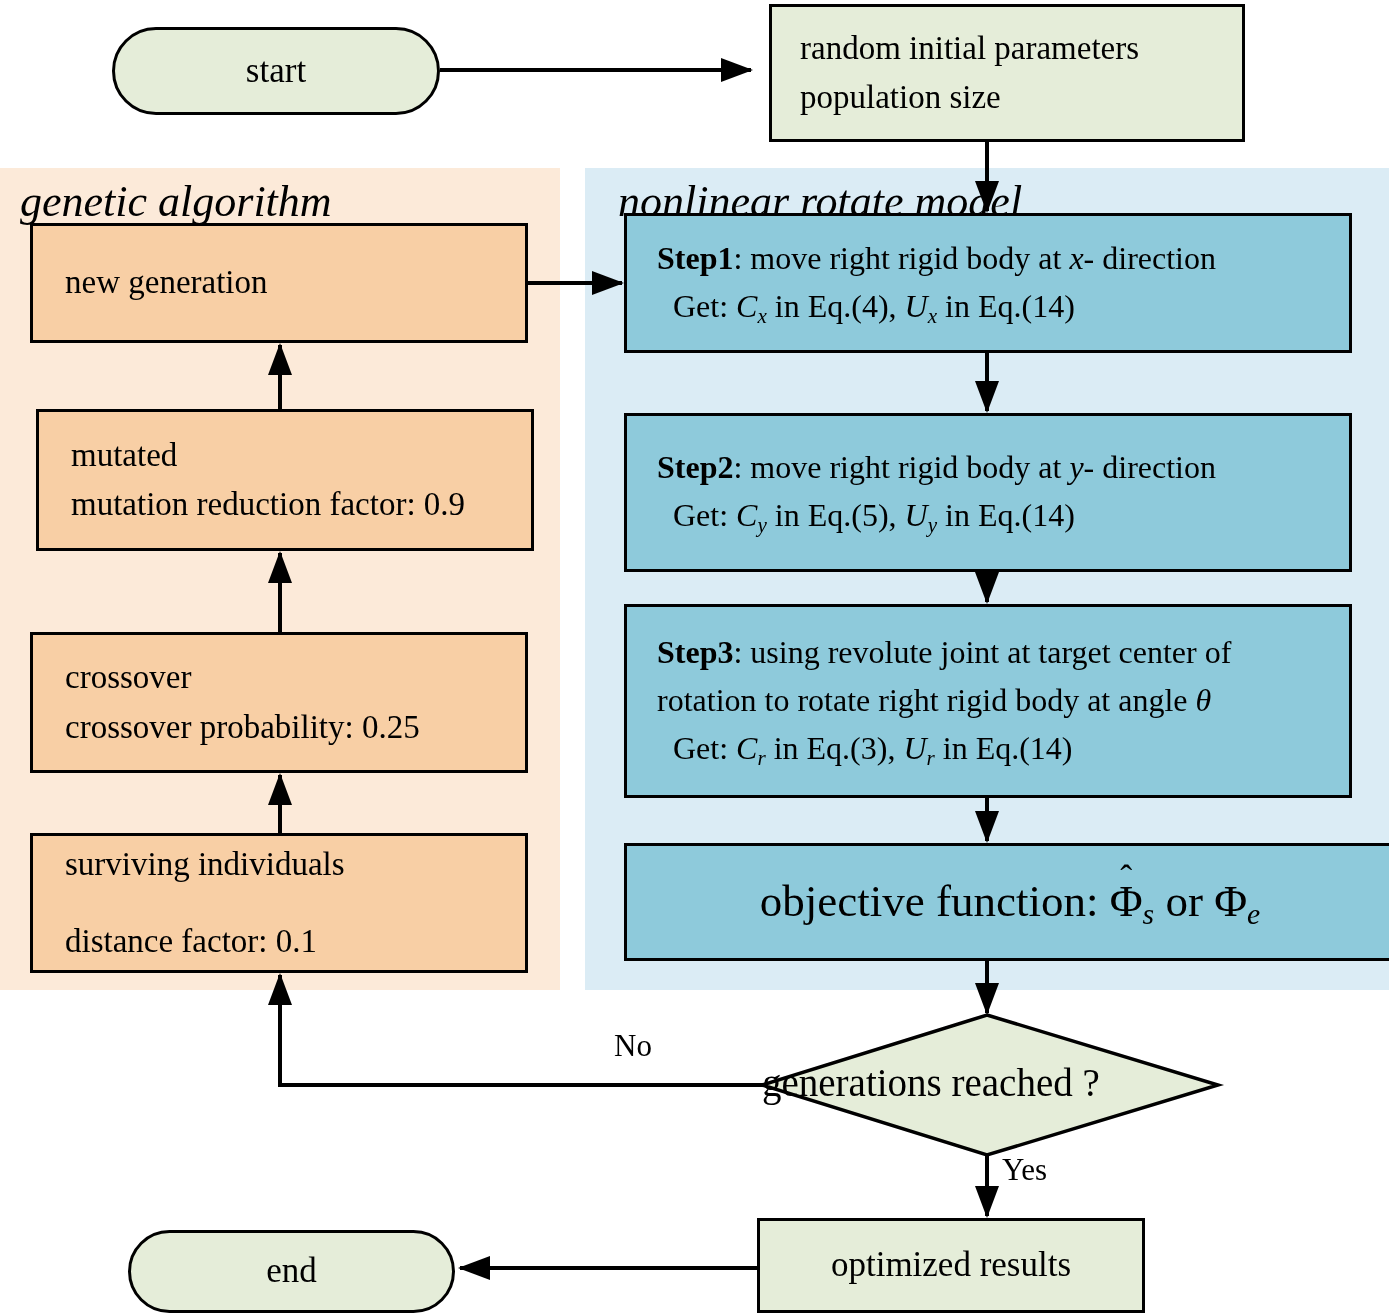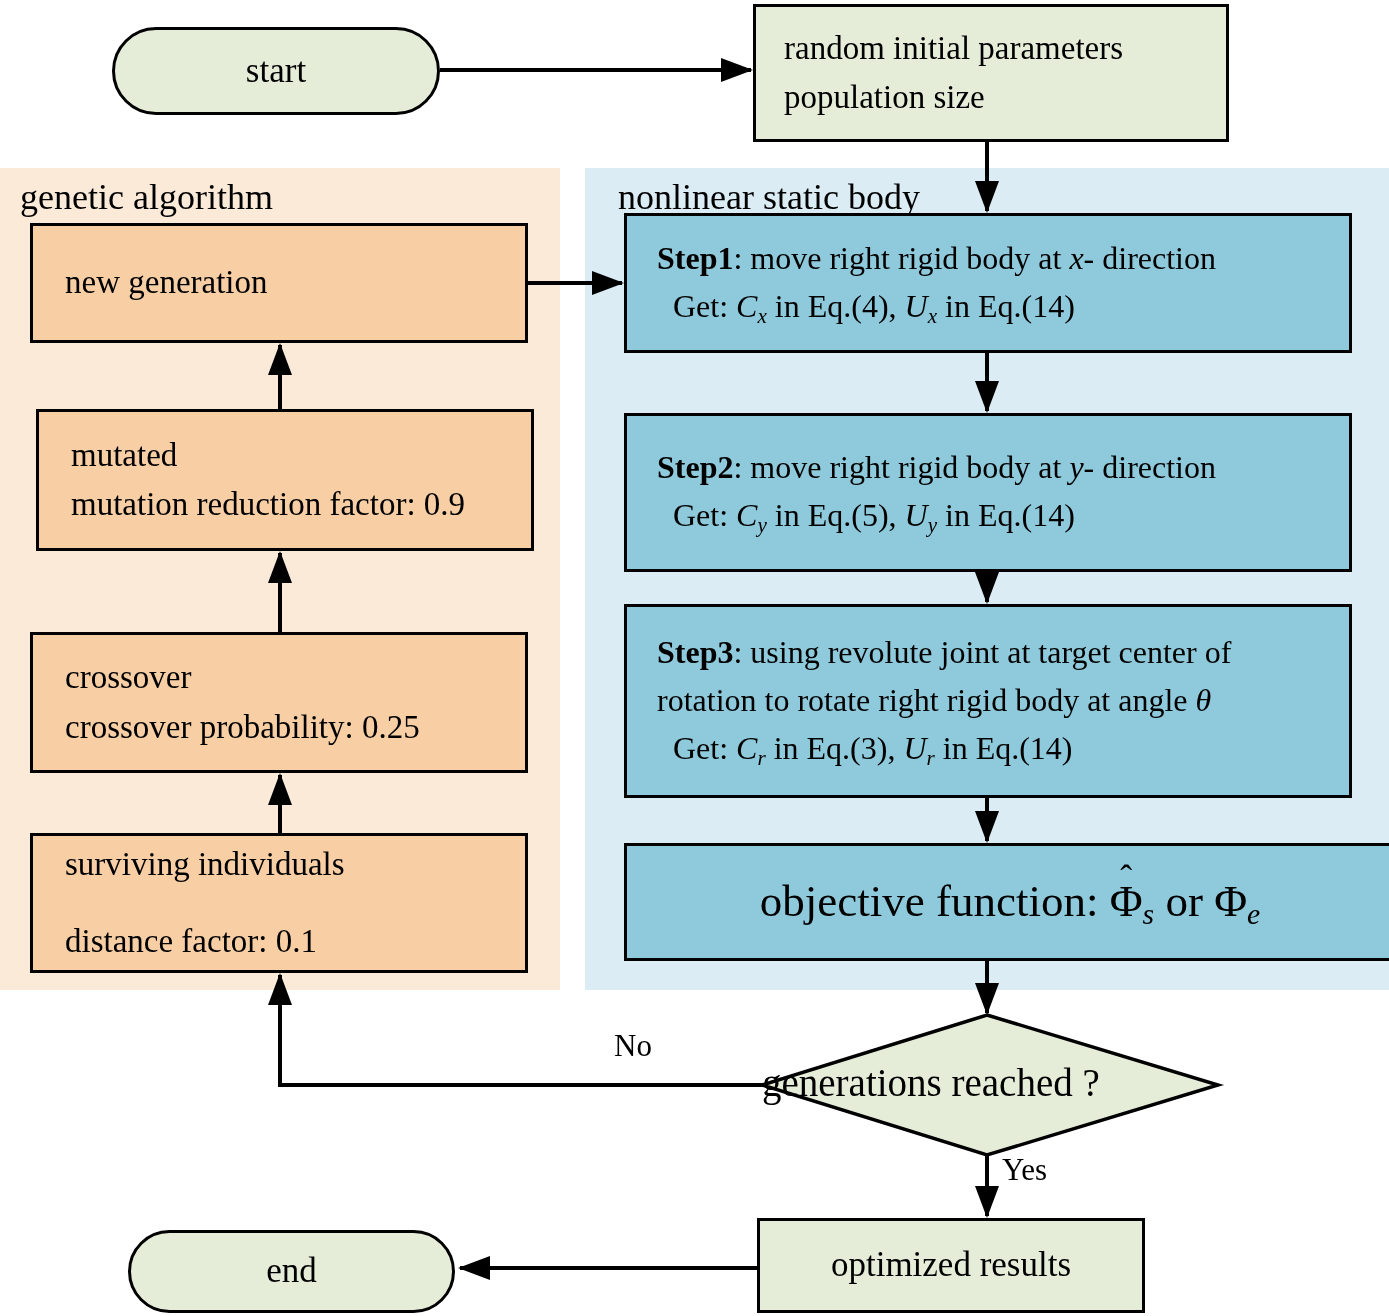--- a/index.html
+++ b/index.html
@@ -33,7 +33,7 @@
   .pill { border-radius:46px; align-items:center; font-size:35px; }
   .centered { align-items:center; text-align:center; }
   .pad-l { padding-left:32px; }
-  .pad-r { padding-left:28px; }
+  .pad-r { padding-left:28px;margin-left:16px; }
   .step { padding-left:30px; font-size:32px; }
 
   #node-start     { left:112px; top:27px;   width:328px; height:88px;  }

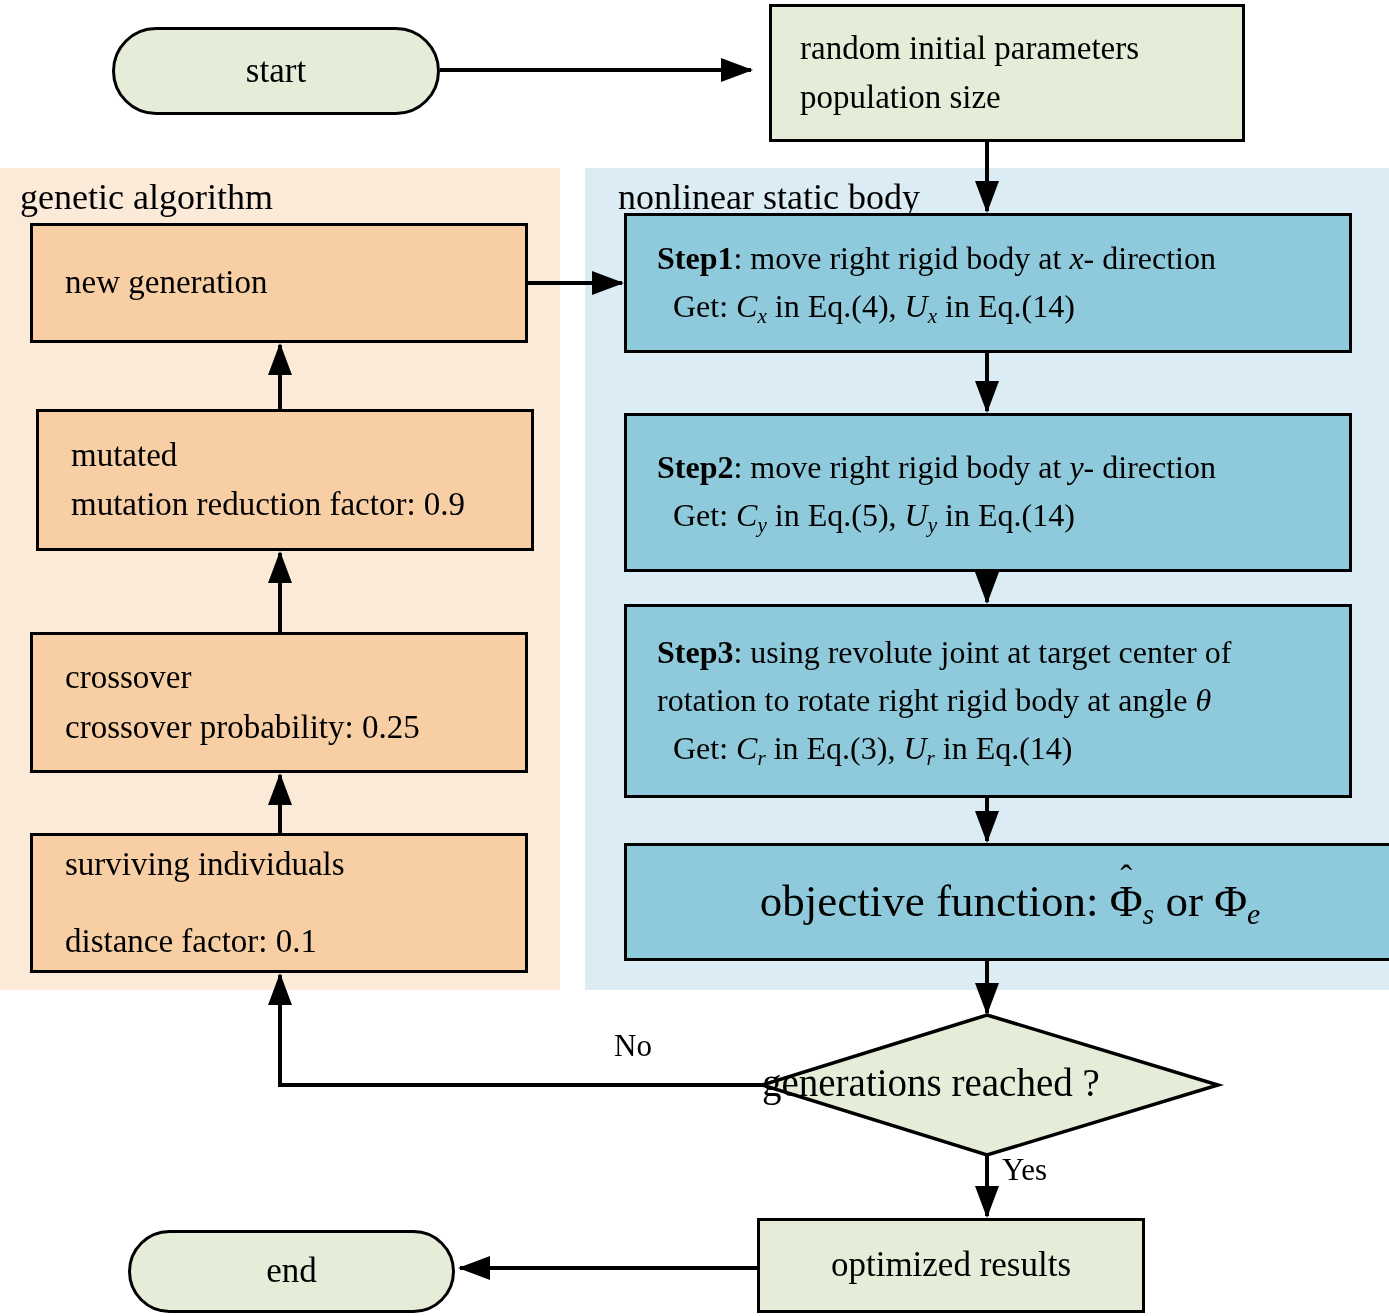--- a/index.html
+++ b/index.html
@@ -11,7 +11,7 @@
   .panel { position:absolute; z-index:1; }
   #panel-ga    { left:0px;   top:168px; width:560px; height:822px; background:var(--peach_panel); }
   #panel-model { left:585px; top:168px; width:804px; height:822px; background:var(--blue_panel); }
-  .panel-label { position:absolute; z-index:3; font-size:36px; white-space:nowrap; }
+  .panel-label { position:absolute; z-index:3; font-style:italic; font-size:44px; white-space:nowrap; }
   #label-ga    { left:20px;  top:176px; }
   #label-model { left:618px; top:176px; }
 

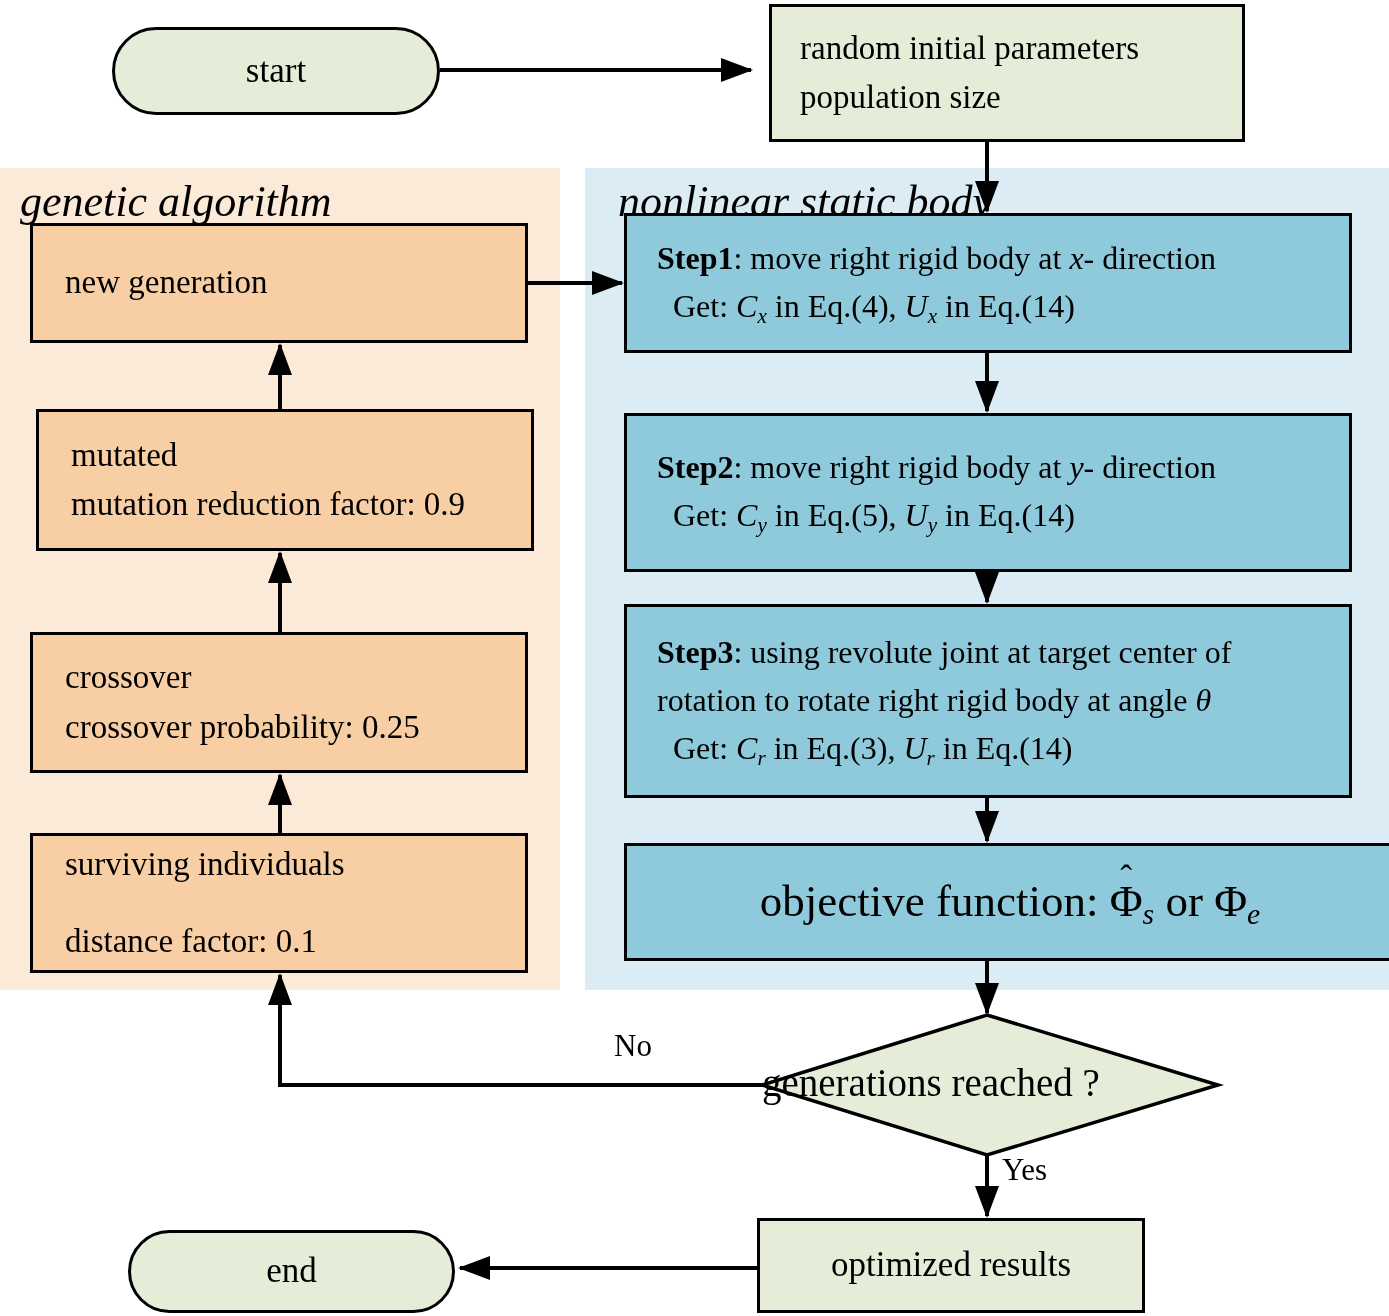--- a/index.html
+++ b/index.html
@@ -75,7 +75,7 @@
   <div class="panel" id="panel-model"></div>
 
   <div class="panel-label" id="label-ga">genetic algorithm</div>
-  <div class="panel-label" id="label-model">nonlinear static body</div>
+  <div class="panel-label" id="label-model">nonlinear rotate model</div>
 
   <svg class="wires" width="1389" height="1316" viewBox="0 0 1389 1316">
     <defs>

